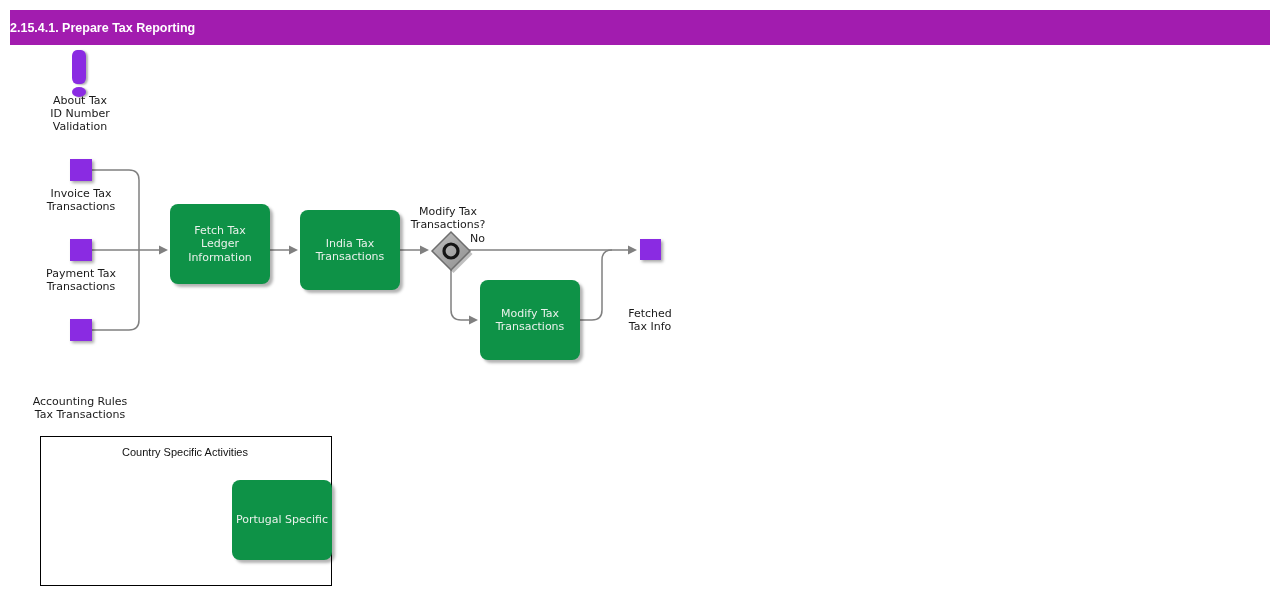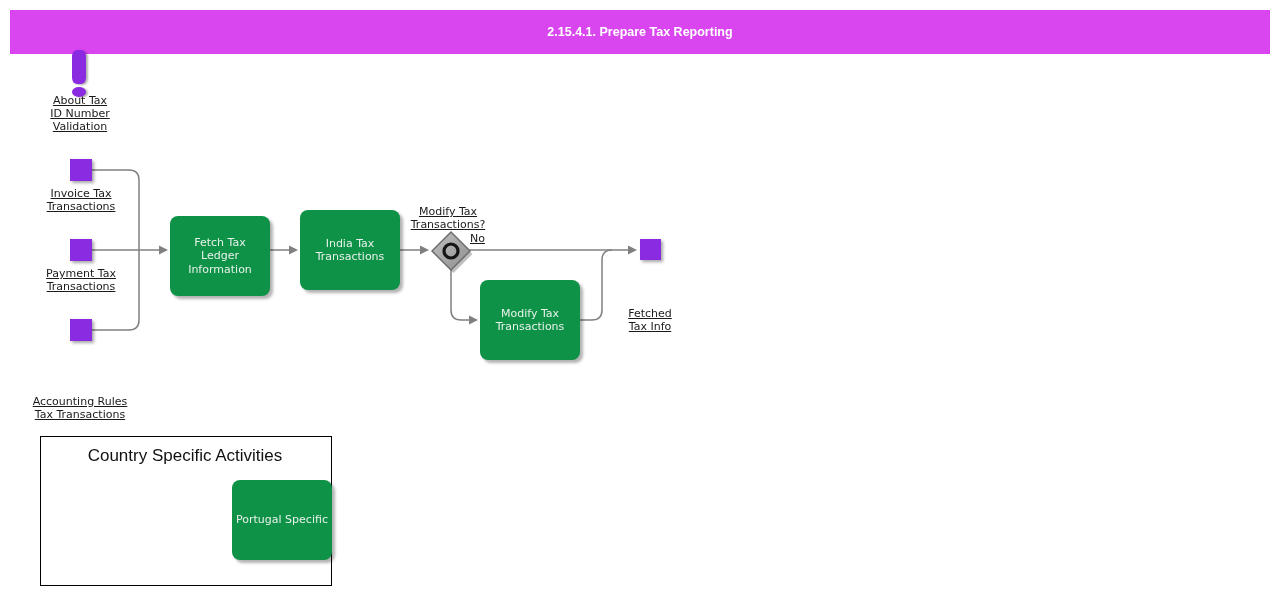--- a/index.html
+++ b/index.html
@@ -8,8 +8,8 @@
   .canvas{position:absolute;left:0;top:0;width:1280px;height:595px;}
 
   
-  .titlebar{position:absolute;left:10px;top:10px;width:1260px;height:44px;
-            background:#d946ef;display:flex;align-items:center;justify-content:center;}
+  .titlebar{position:absolute;left:10px;top:10px;width:1260px;height:35px;
+            background:#a21caf;display:flex;align-items:center;}
   .titlebar span{color:#ffffff;font-family:"Liberation Sans",sans-serif;
                  font-weight:bold;font-size:12.5px;}
 

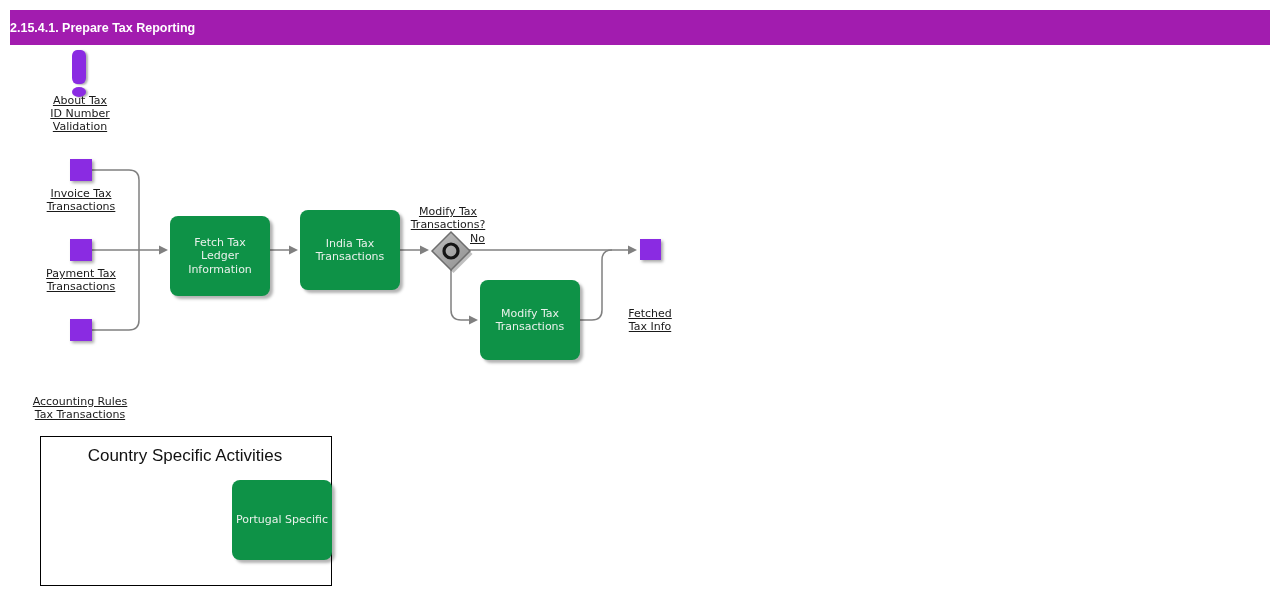--- a/index.html
+++ b/index.html
@@ -33,7 +33,7 @@
 
   
   .lbl{position:absolute;color:#1a1a1a;font-size:11px;line-height:13px;
-       text-align:center;white-space:pre-line;text-decoration:underline;}
+       text-align:center;white-space:pre-line;}
   #lbl-about{left:24px;top:94px;width:112px;}
   #lbl-invoice{left:6px;top:187px;width:150px;}
   #lbl-payment{left:6px;top:267px;width:150px;}

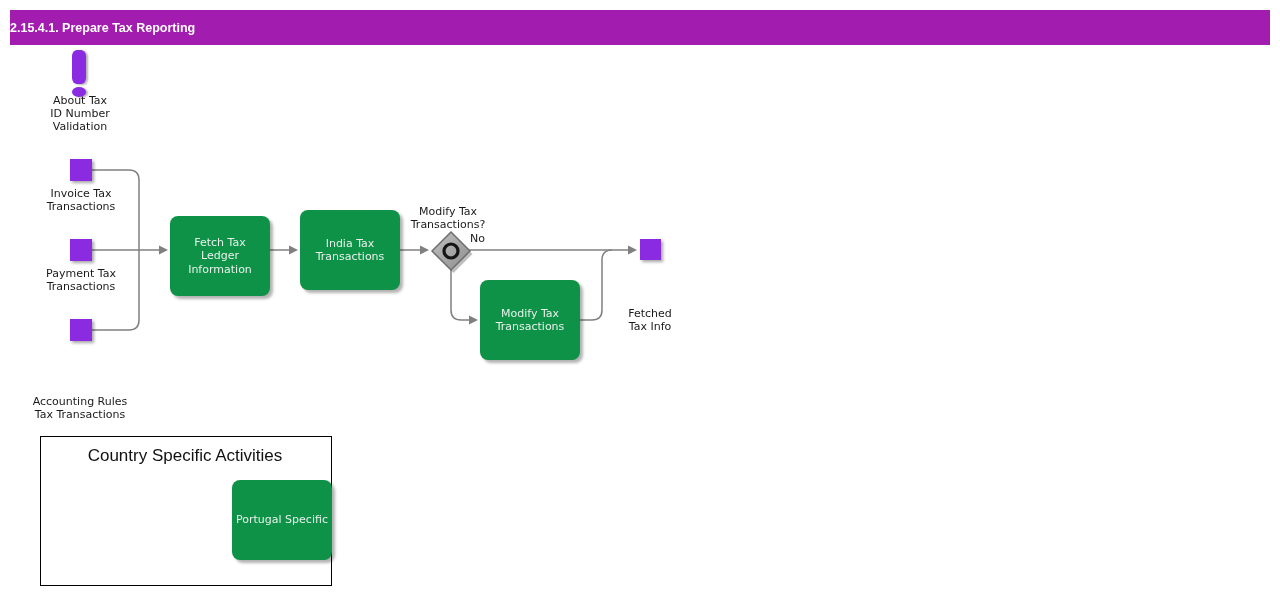--- a/index.html
+++ b/index.html
@@ -47,7 +47,7 @@
        box-shadow:3px 3px 3px rgba(0,0,0,0.3);display:flex;align-items:center;
        justify-content:center;text-align:center;color:#E9F1EB;font-size:11px;
        line-height:13.5px;white-space:pre-line;}
-  #act-fetch{left:170px;top:216px;}
+  #act-fetch{left:170px;top:204px;}
   #act-view{left:300px;top:210px;}
   #act-modify{left:480px;top:280px;}
   #act-india{left:70px;top:480px;}

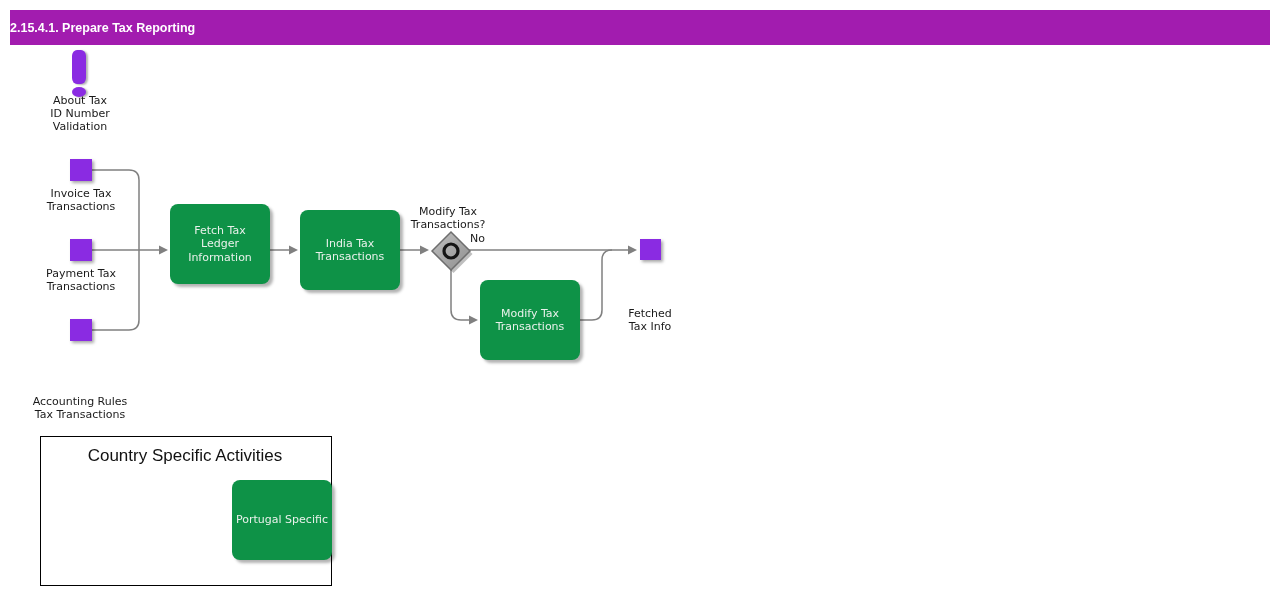--- a/index.html
+++ b/index.html
@@ -57,7 +57,7 @@
   .group{position:absolute;left:40px;top:436px;width:290px;height:148px;
          border:1px solid #000000;background:#ffffff;}
   .group-title{position:absolute;left:40px;top:446px;width:290px;text-align:center;
-               font-family:"Liberation Sans",sans-serif;font-size:17px;color:#111111;}
+               font-family:"Liberation Sans",sans-serif;font-size:11px;color:#111111;}
 </style>
 </head>
 <body>

